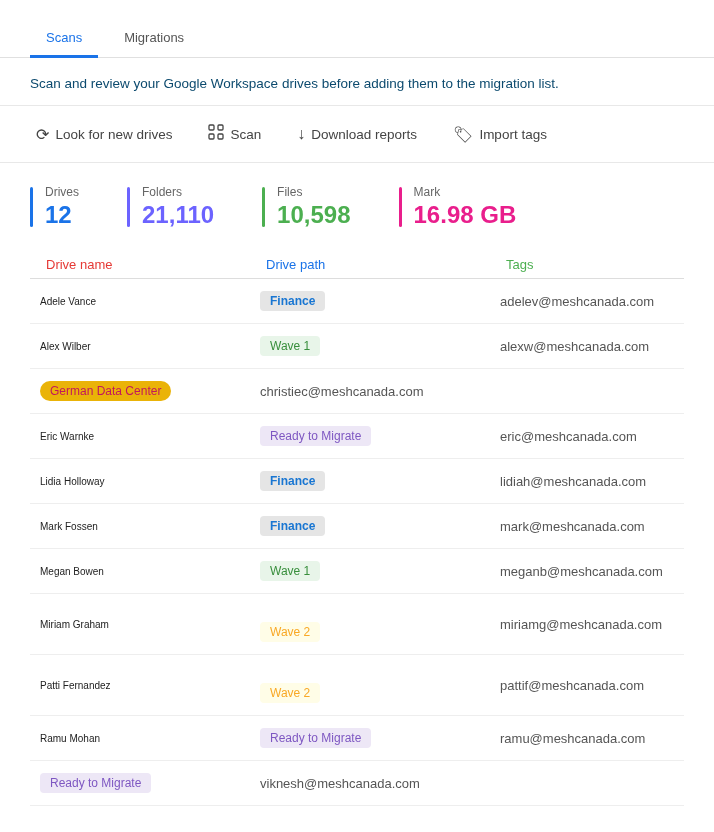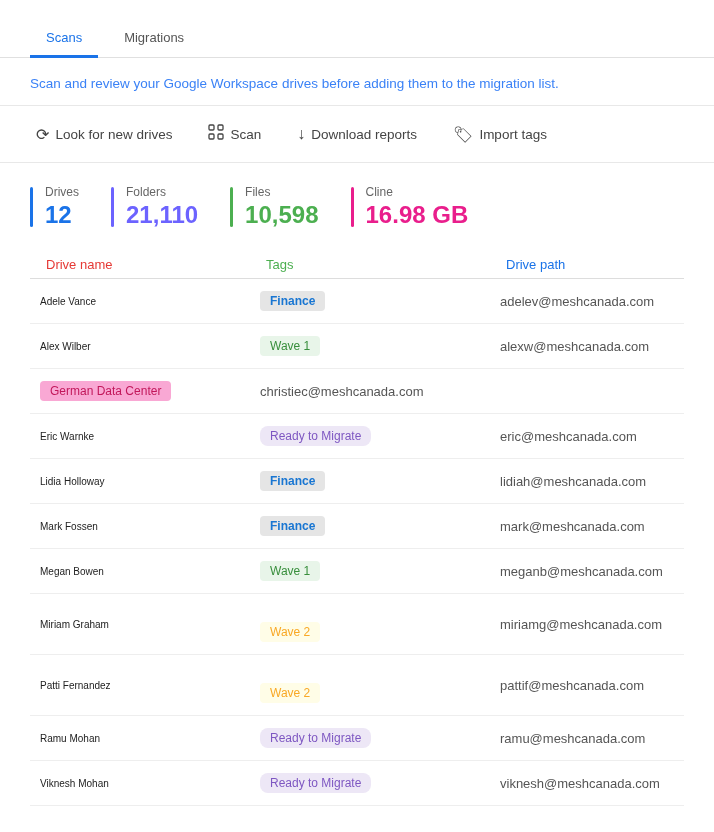--- a/index.html
+++ b/index.html
@@ -44,7 +44,7 @@
     
     .description {
       padding: 18px 30px 14px;
-      color: #3b82f6;
+      color: #0c4a6e;
       font-size: 13.5px;
       border-bottom: 1px solid #e8e8e8;
     }

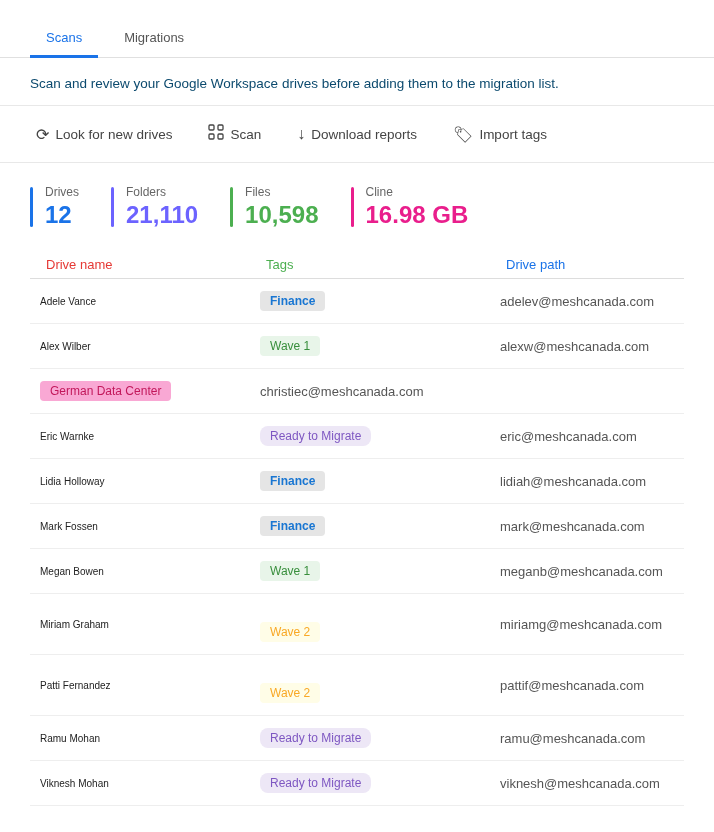--- a/index.html
+++ b/index.html
@@ -82,7 +82,7 @@
     .stat-item {
       display: flex;
       align-items: center;
-      padding-right: 32px;
+      padding-right: 48px;
     }
     .stat-bar {
       width: 3px;

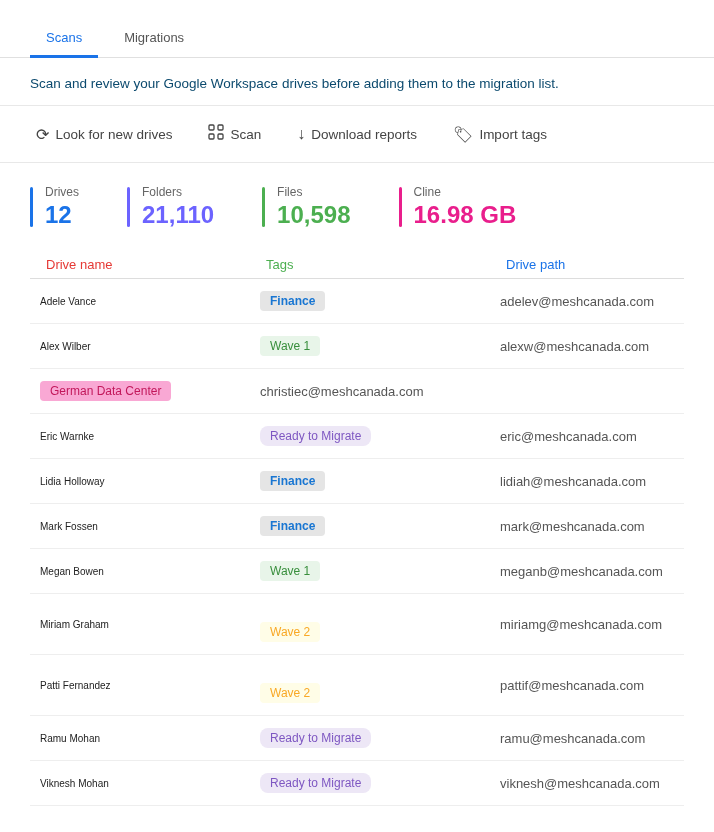--- a/index.html
+++ b/index.html
@@ -226,7 +226,7 @@
   <div class="stat-item stat-data">
     <div class="stat-bar"></div>
     <div class="stat-content">
-      <div class="stat-label">Cline</div>
+      <div class="stat-label">Mark</div>
       <div class="stat-value">16.98 GB</div>
     </div>
   </div>

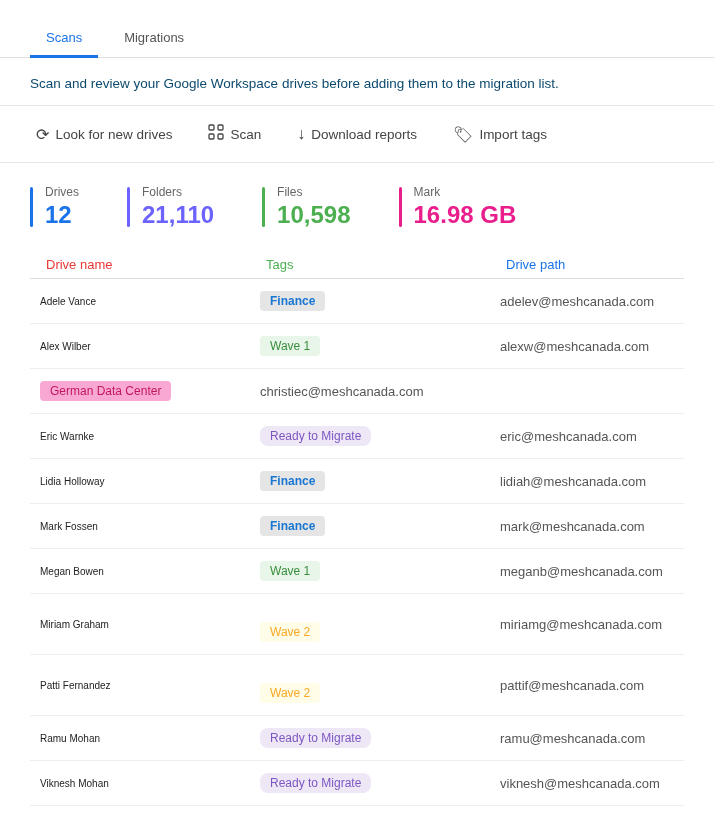--- a/index.html
+++ b/index.html
@@ -235,8 +235,8 @@
 <div class="table-container">
   <div class="table-header">
     <div class="table-header-cell">Drive name</div>
+    <div class="table-header-cell path">Drive path</div>
     <div class="table-header-cell tags">Tags</div>
-    <div class="table-header-cell path">Drive path</div>
   </div>
   <div id="table-body">
       <div class="table-row">

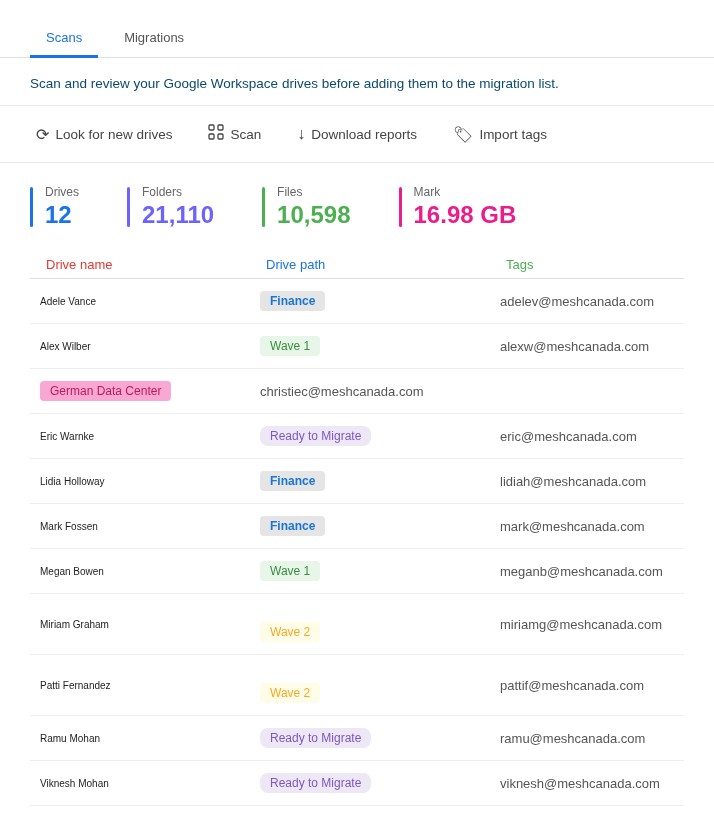--- a/index.html
+++ b/index.html
@@ -155,7 +155,7 @@
     }
     .tag-finance { background: #e5e5e5; color: #1976d2; font-weight: bold; }
     .tag-wave1 { background: #e8f5e9; color: #388e3c; }
-    .tag-german { background: #f9a8d4; color: #c2185b; }
+    .tag-german { background: #eab308; color: #c2185b; border-radius: 10px; }
     .tag-ready { background: #ede7f6; color: #7e57c2; border-radius: 8px; }
     .tag-wave2 { background: #fffde7; color: #f9a825; margin-top: 16px; }
   </style>

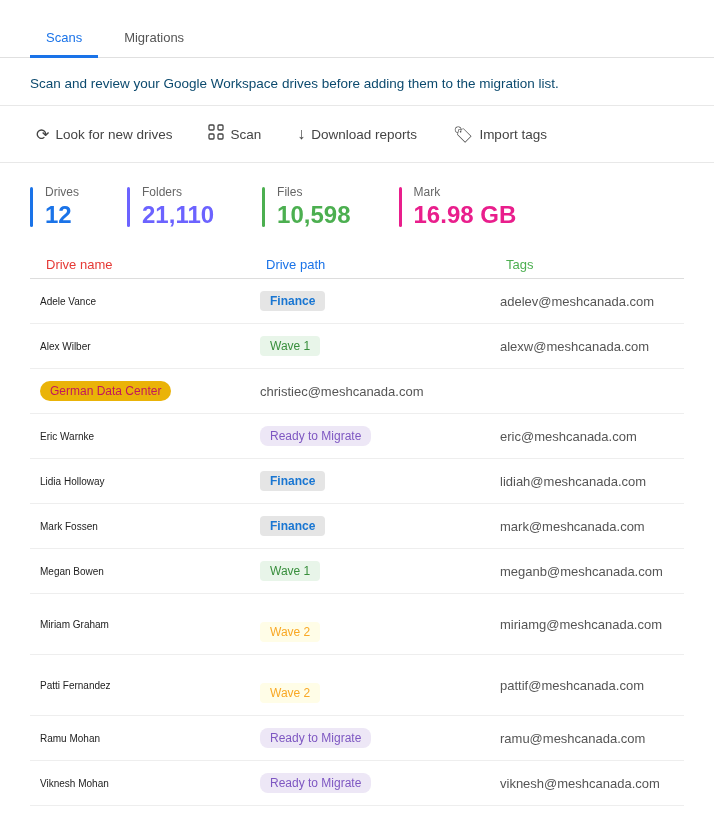--- a/index.html
+++ b/index.html
@@ -156,7 +156,7 @@
     .tag-finance { background: #e5e5e5; color: #1976d2; font-weight: bold; }
     .tag-wave1 { background: #e8f5e9; color: #388e3c; }
     .tag-german { background: #eab308; color: #c2185b; border-radius: 10px; }
-    .tag-ready { background: #ede7f6; color: #7e57c2; border-radius: 8px; }
+    .tag-ready { background: #ede7f6; color: #7e57c2; }
     .tag-wave2 { background: #fffde7; color: #f9a825; margin-top: 16px; }
   </style>
 </head>

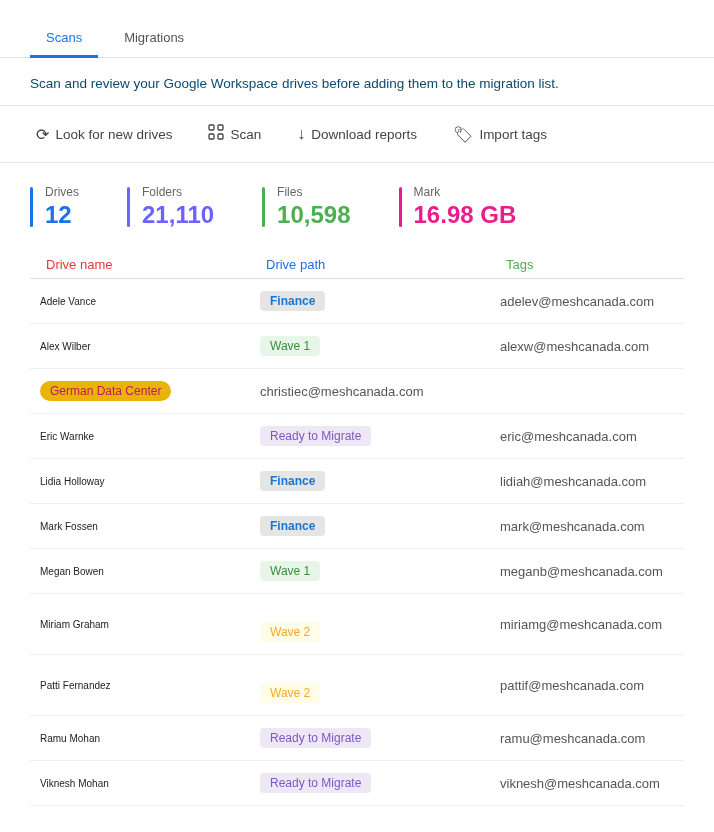--- a/index.html
+++ b/index.html
@@ -289,7 +289,6 @@
         <div class="cell-path">ramu@meshcanada.com</div>
       </div>
       <div class="table-row">
-        <div class="cell-name">Viknesh Mohan</div>
         <div class="cell-tags"><span class="tag tag-ready">Ready to Migrate</span></div>
         <div class="cell-path">viknesh@meshcanada.com</div>
       </div>

